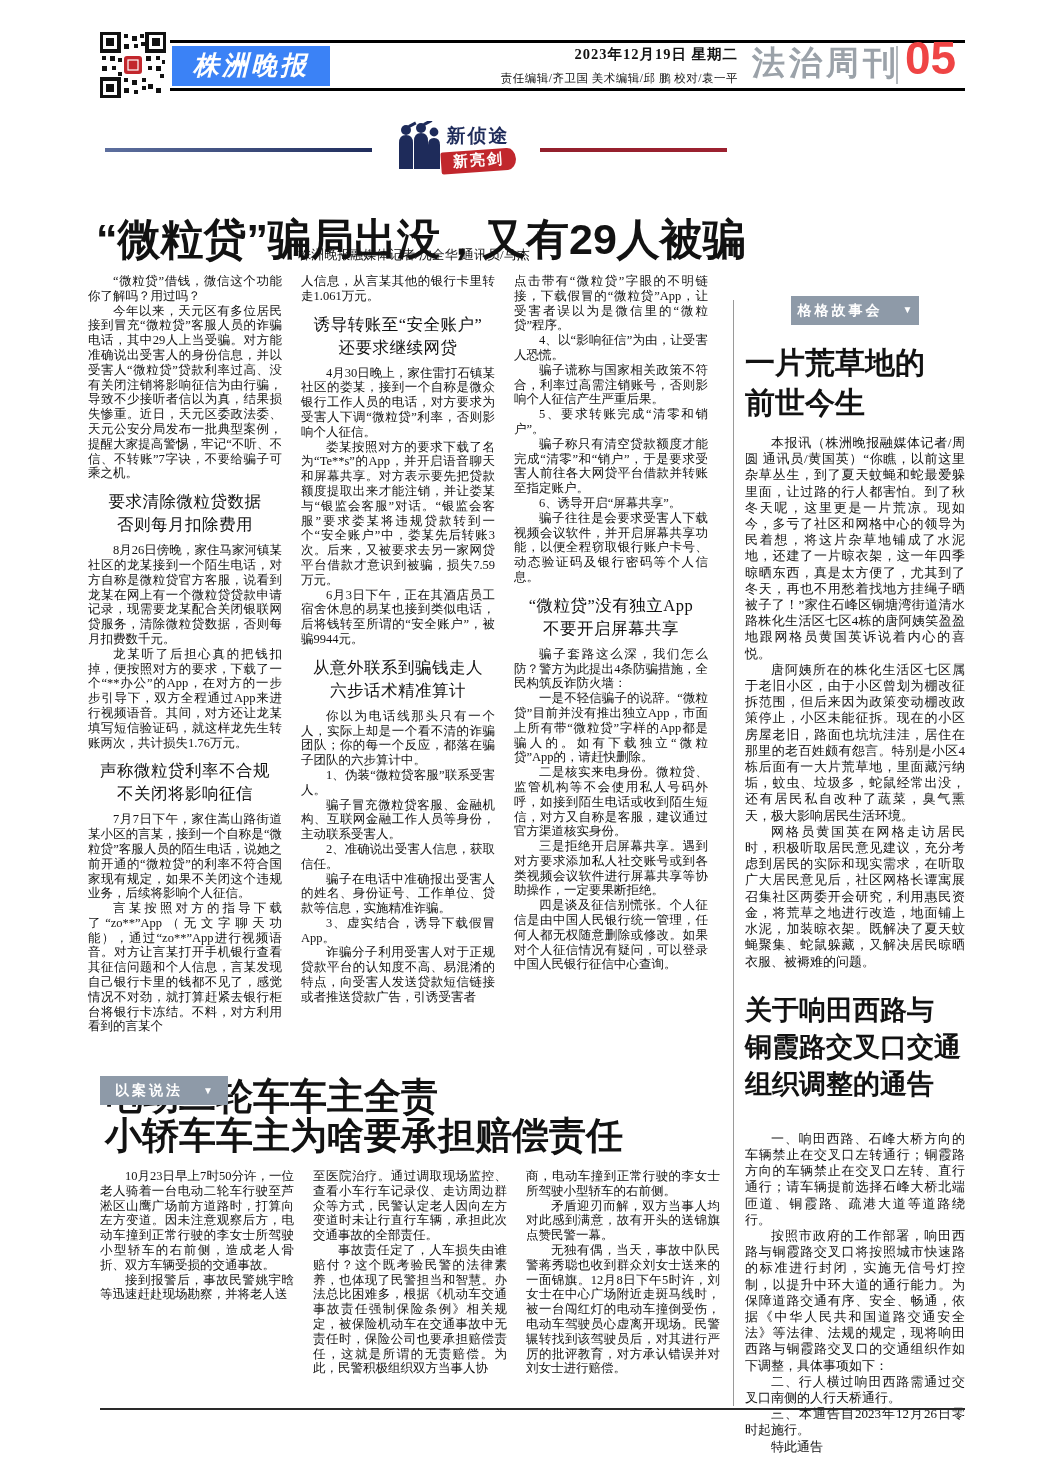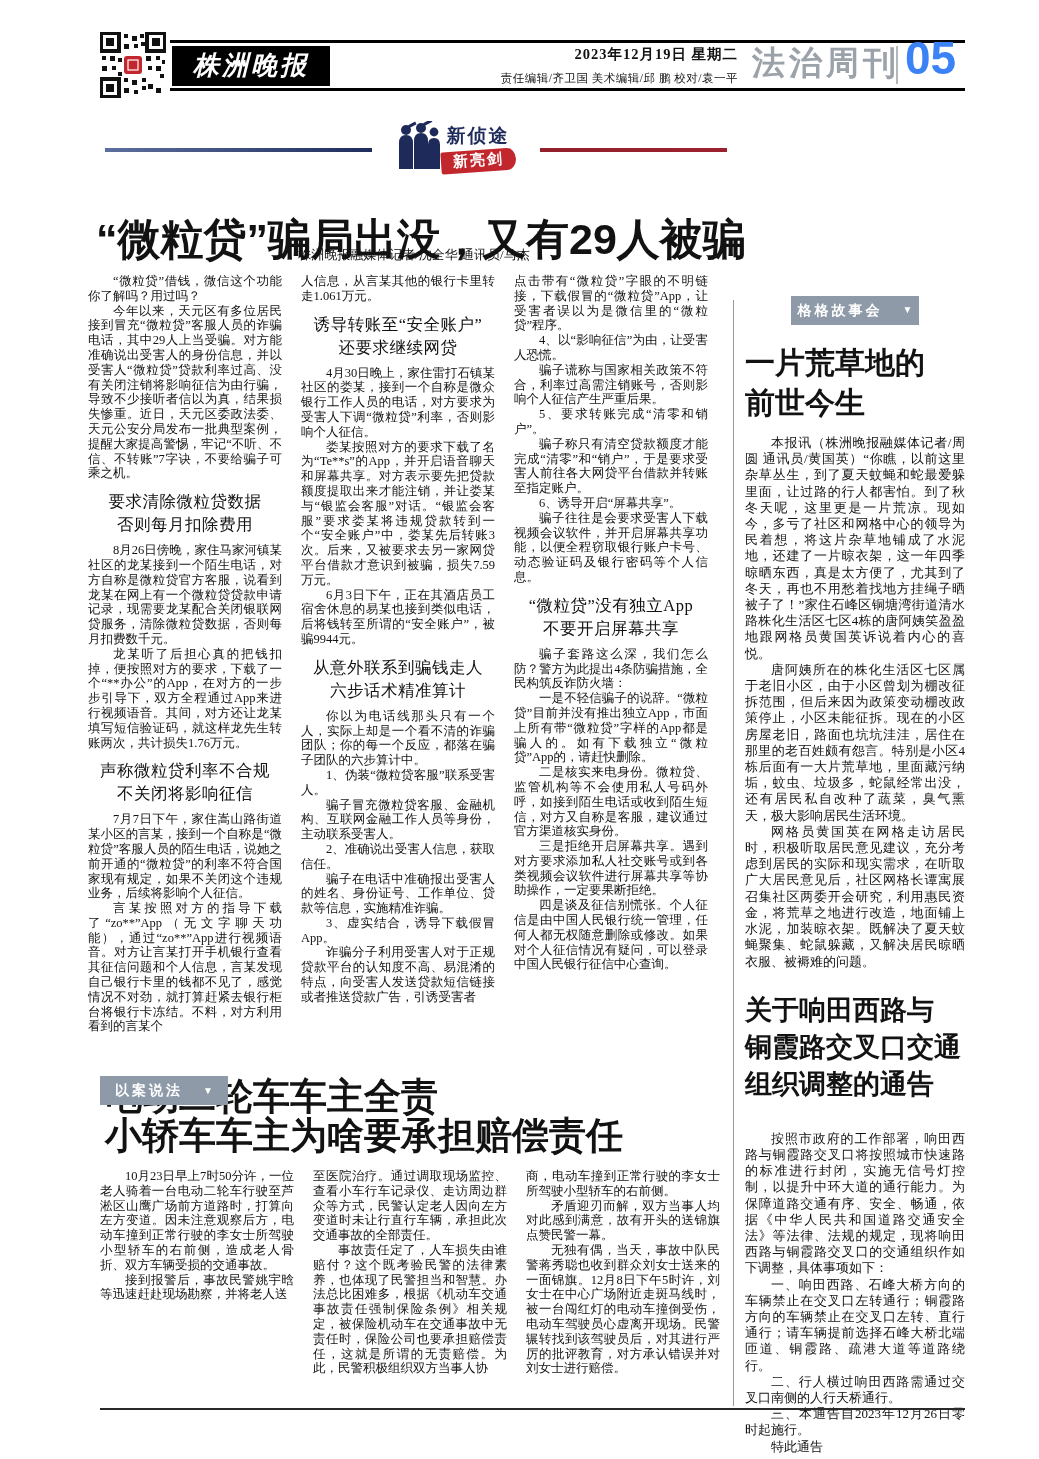--- a/index.html
+++ b/index.html
@@ -10,7 +10,7 @@
   .qr{position:absolute;left:100px;top:32px;width:66px;height:66px;}
   .rule-top{position:absolute;left:170px;top:40px;width:795px;height:3px;background:#000;}
   .rule-bot{position:absolute;left:170px;top:88px;width:795px;height:3px;background:#000;}
-  .logo{position:absolute;left:172px;top:46px;width:158px;height:40px;background:#000000;
+  .logo{position:absolute;left:172px;top:46px;width:158px;height:40px;background:#3b82f6;
         color:#fff;font-weight:700;font-style:italic;font-size:26px;line-height:40px;
         text-align:center;letter-spacing:3px;}
   .dateblock{position:absolute;left:420px;top:45px;width:318px;text-align:right;}

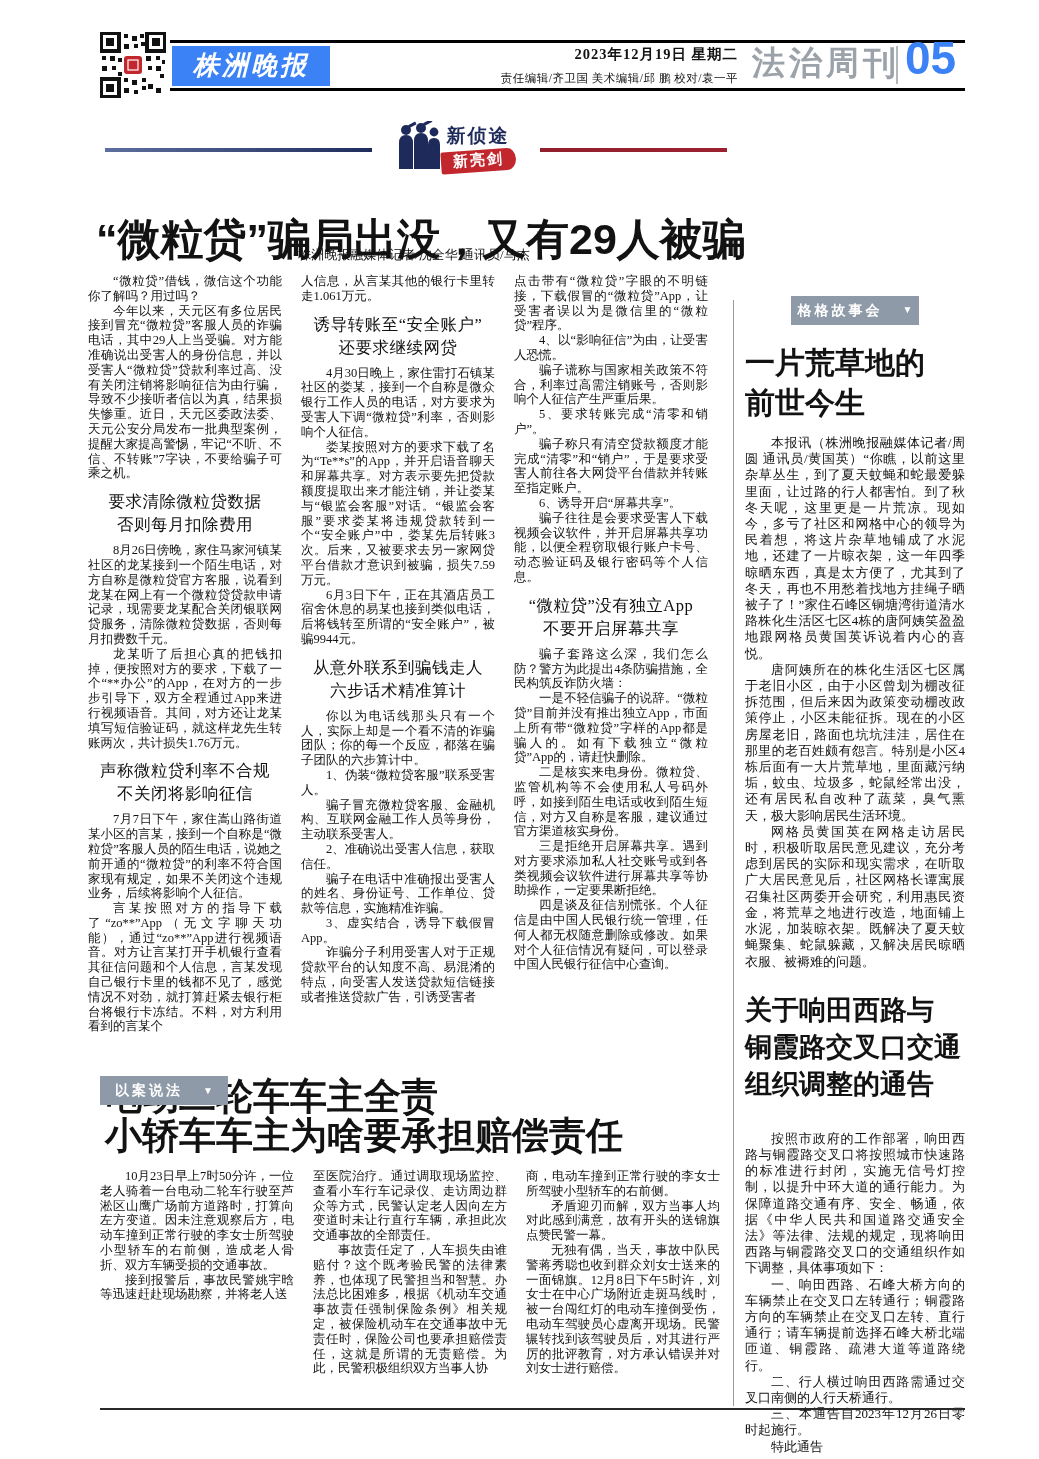--- a/index.html
+++ b/index.html
@@ -19,7 +19,7 @@
   .section{position:absolute;left:752px;top:41px;font-size:33px;font-weight:700;color:#9ba2a9;
            letter-spacing:4px;font-family:"Liberation Sans",sans-serif;}
   .pagebar{position:absolute;left:896px;top:46px;width:2px;height:38px;background:#b2b7bc;}
-  .pageno{position:absolute;left:905px;top:31px;font-size:46px;font-weight:900;color:#3b82f6;
+  .pageno{position:absolute;left:905px;top:31px;font-size:46px;font-weight:900;color:#ef4444;
           font-family:"Liberation Sans",sans-serif;}
 
   

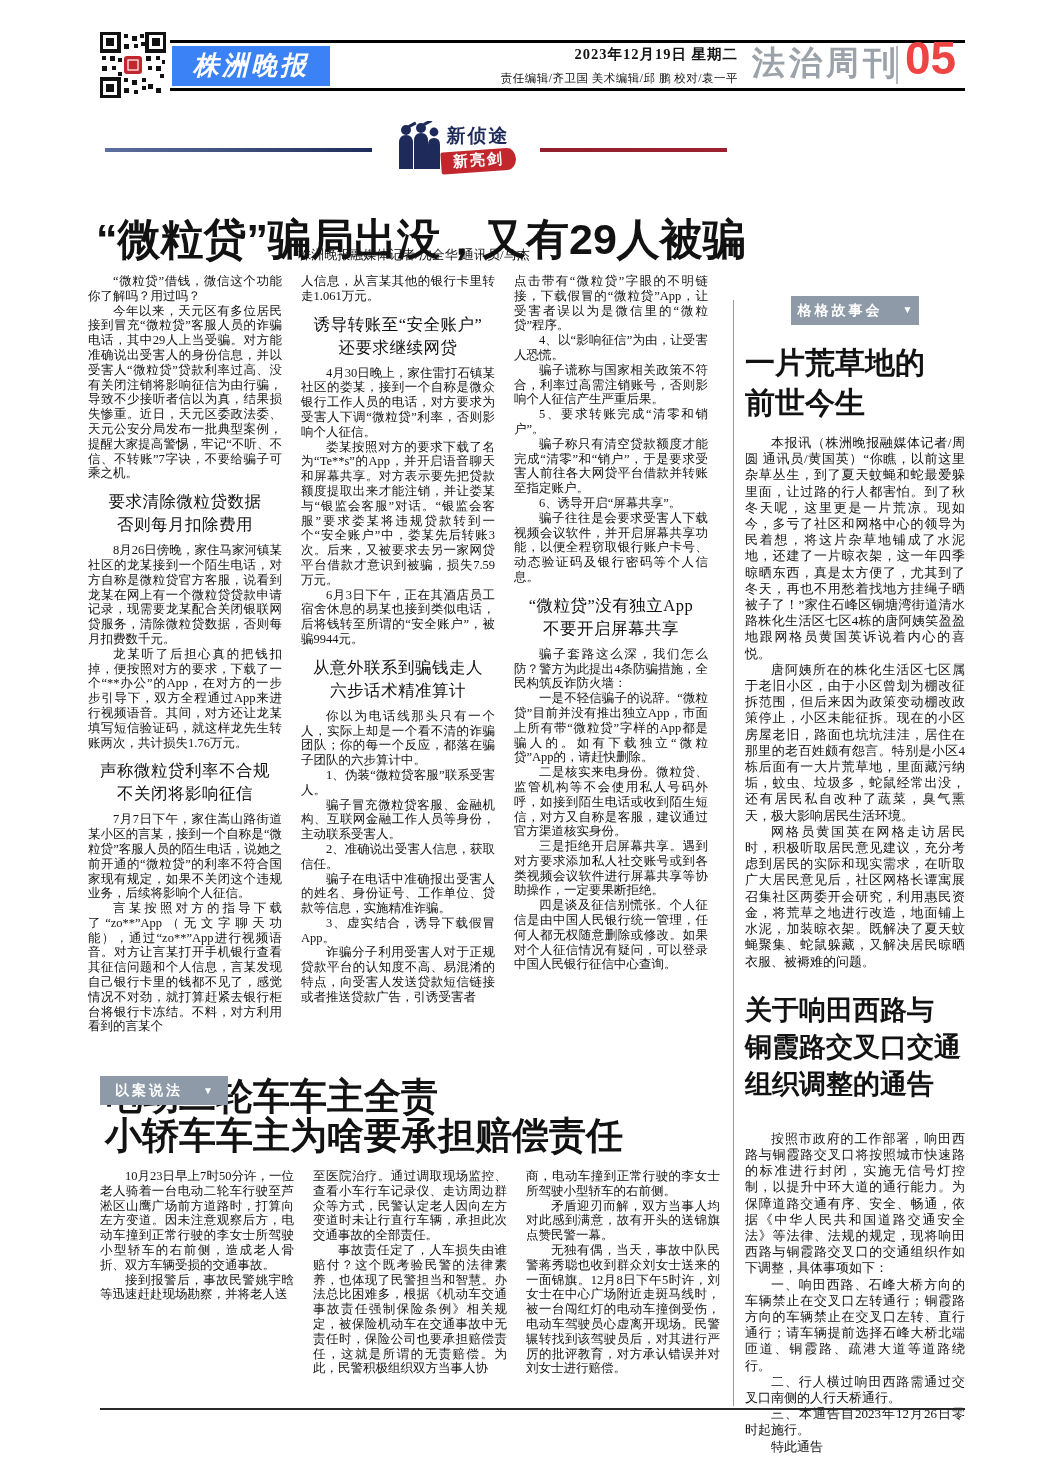--- a/index.html
+++ b/index.html
@@ -210,8 +210,8 @@
     <h2 class="notice-title">
       <span>关于响田西路与</span><br><span>铜霞路交叉口交通</span><br><span>组织调整的通告</span>
     </h2>
+    <p class="p">一、响田西路、石峰大桥方向的车辆禁止在交叉口左转通行；铜霞路方向的车辆禁止在交叉口左转、直行通行；请车辆提前选择石峰大桥北端匝道、铜霞路、疏港大道等道路绕行。</p>
     <p class="p">按照市政府的工作部署，响田西路与铜霞路交叉口将按照城市快速路的标准进行封闭，实施无信号灯控制，以提升中环大道的通行能力。为保障道路交通有序、安全、畅通，依据《中华人民共和国道路交通安全法》等法律、法规的规定，现将响田西路与铜霞路交叉口的交通组织作如下调整，具体事项如下：</p>
-    <p class="p">一、响田西路、石峰大桥方向的车辆禁止在交叉口左转通行；铜霞路方向的车辆禁止在交叉口左转、直行通行；请车辆提前选择石峰大桥北端匝道、铜霞路、疏港大道等道路绕行。</p>
     <p class="p">二、行人横过响田西路需通过交叉口南侧的人行天桥通行。</p>
     <p class="p">三、本通告自2023年12月26日零时起施行。</p>
     <p class="p">特此通告</p>

